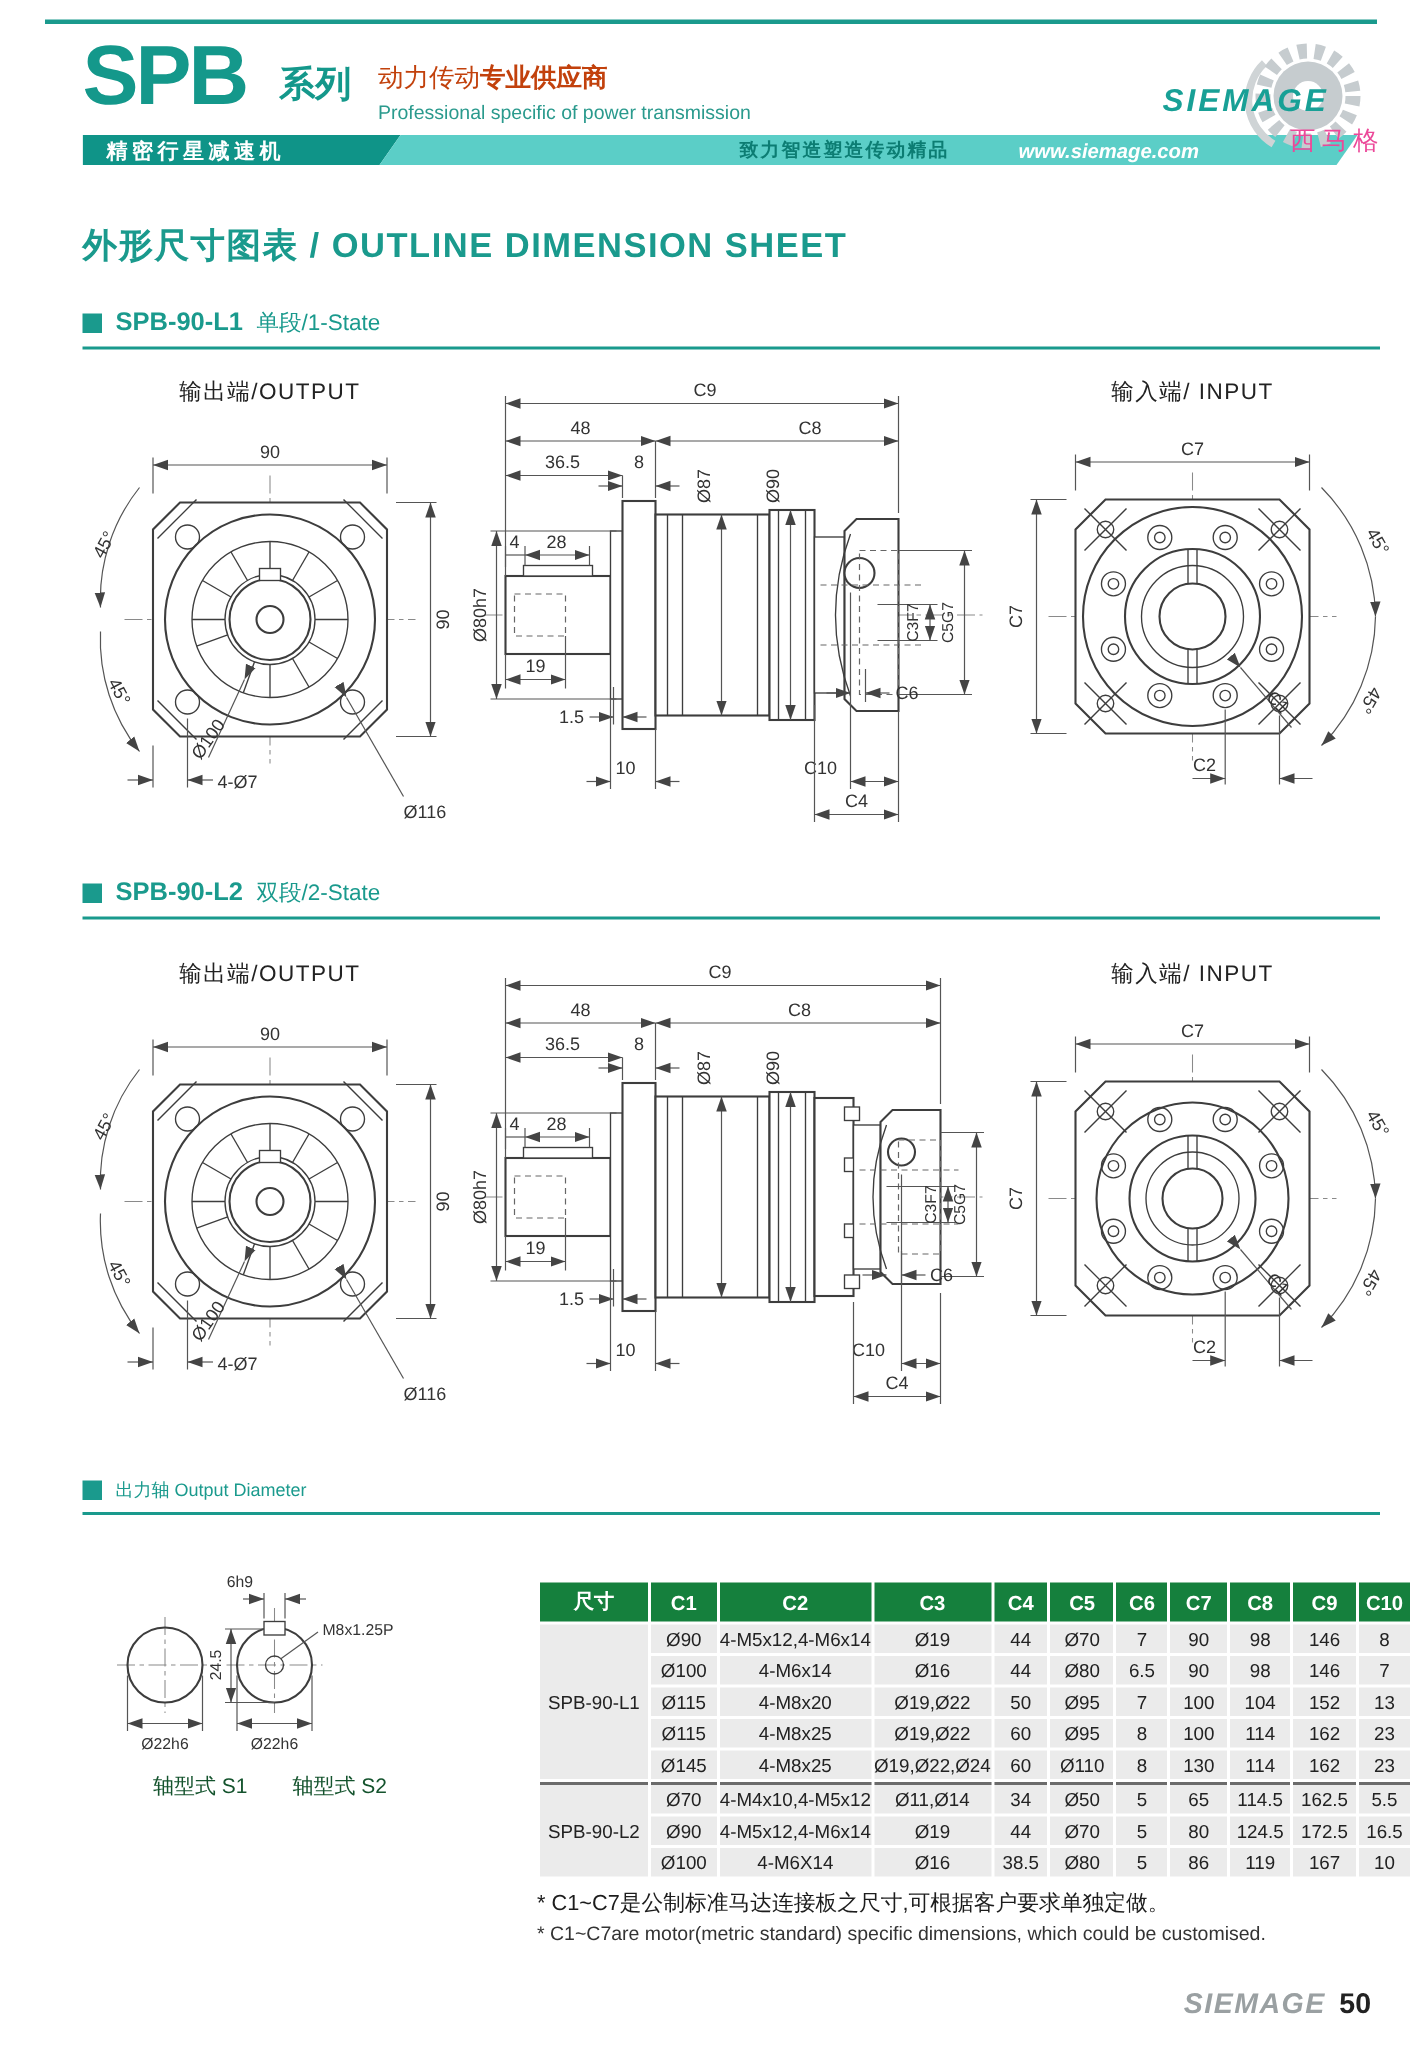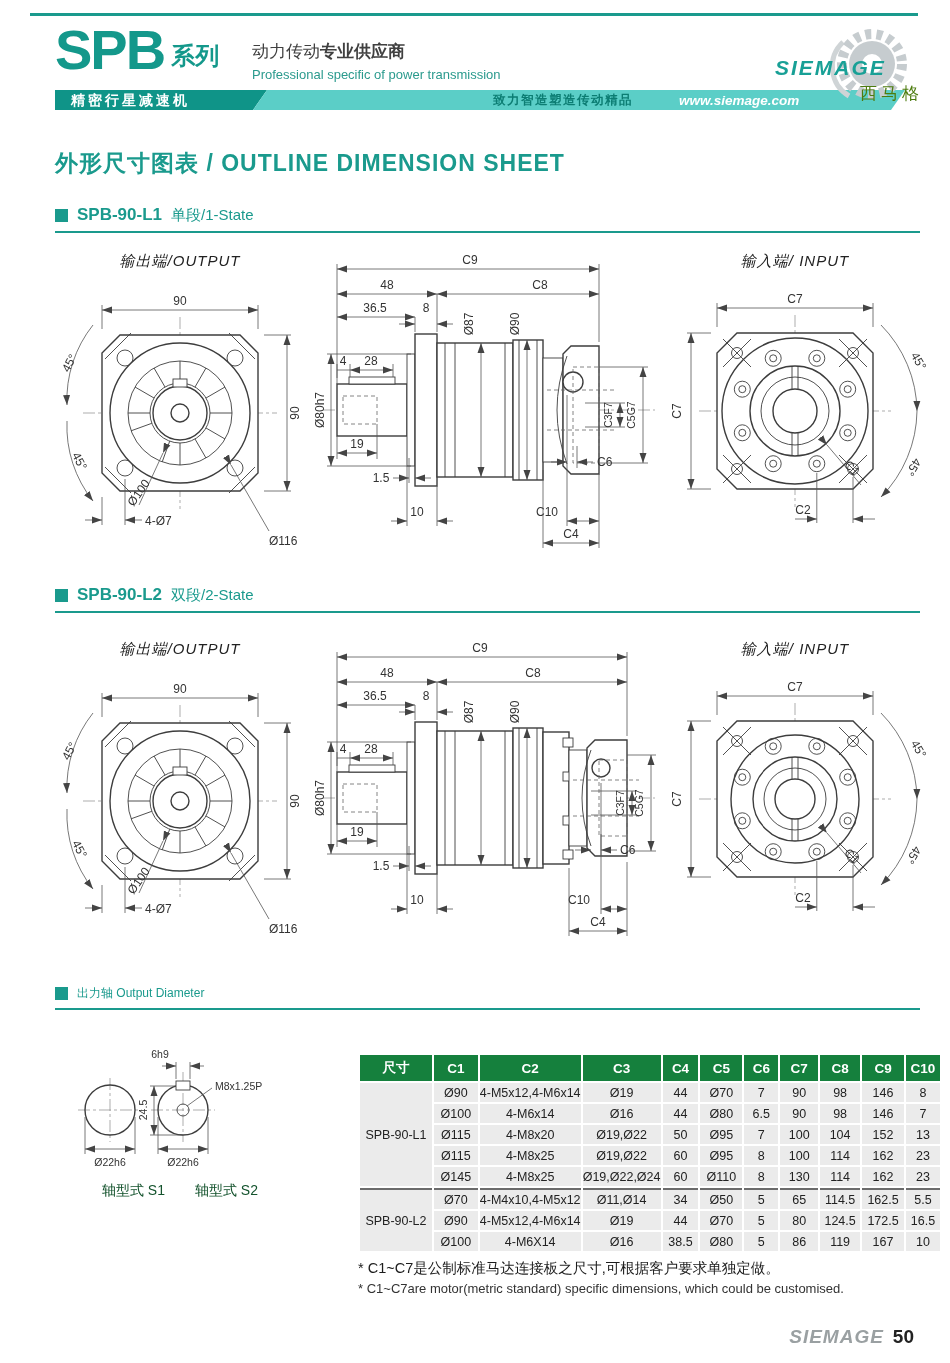--- a/index.html
+++ b/index.html
@@ -8,7 +8,7 @@
   .abs{position:absolute;}
   
   .top-rule{left:30px;top:13px;width:888px;height:3px;background:#1a9a8d;}
-  .spb{left:55px;top:26px;display:flex;align-items:flex-end;}
+  .spb{left:55px;top:26px;display:flex;align-items:flex-end;gap:15px;}
   .spb-main{font-size:56px;font-weight:800;color:#14988b;line-height:.85;letter-spacing:-2px;}
   .spb-suffix{font-size:24px;color:#14988b;margin:0 0 2px 7px;font-weight:600;}
   .tagline{left:252px;top:40px;}

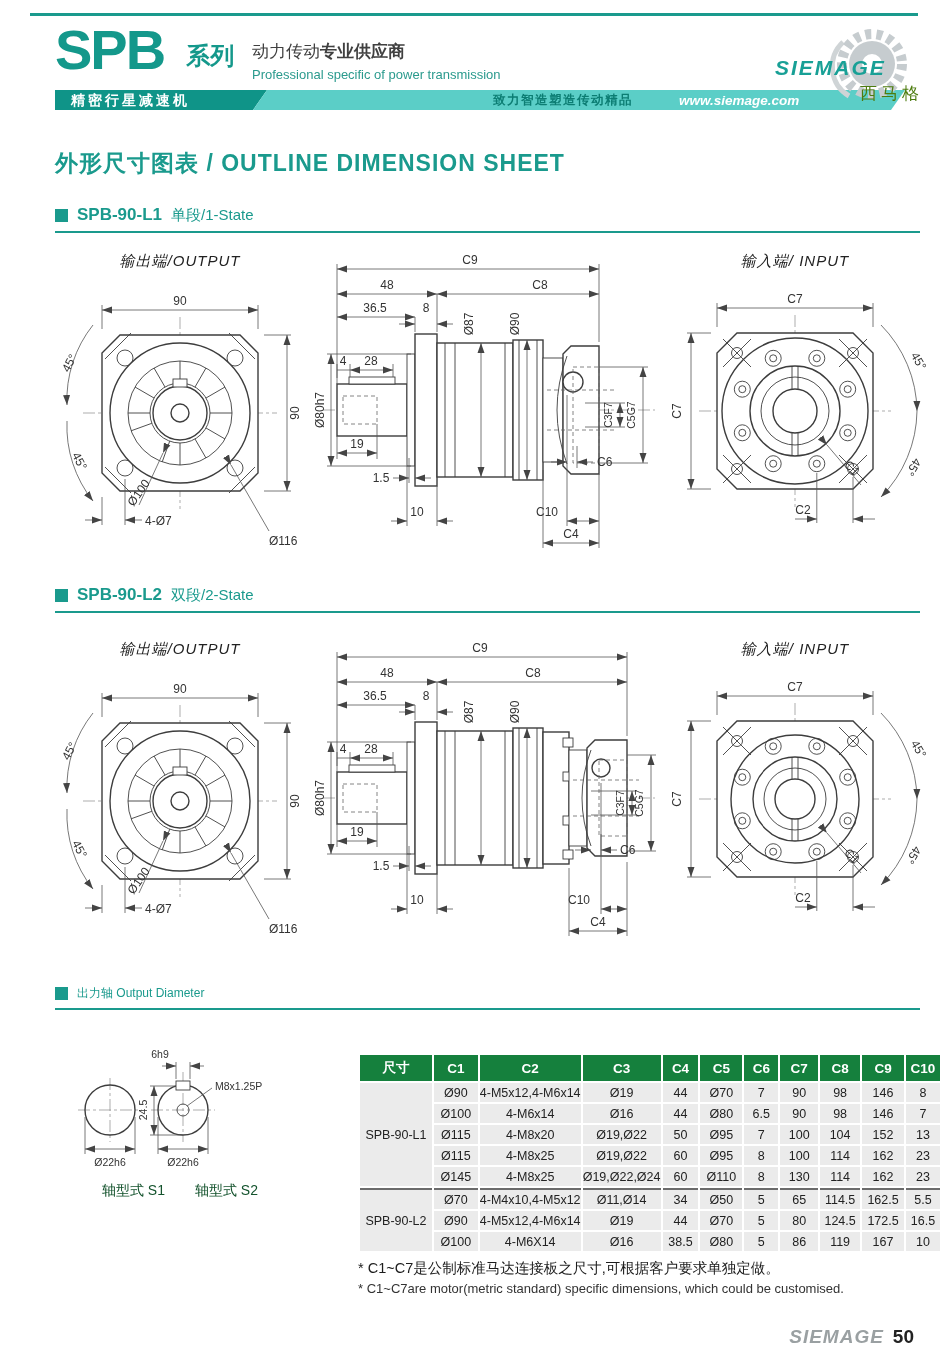--- a/index.html
+++ b/index.html
@@ -12,7 +12,7 @@
   .spb-main{font-size:56px;font-weight:800;color:#14988b;line-height:.85;letter-spacing:-2px;}
   .spb-suffix{font-size:24px;color:#14988b;margin:0 0 2px 7px;font-weight:600;}
   .tagline{left:252px;top:40px;}
-  .tagline-cn{font-size:17px;color:#404040;}
+  .tagline-cn{font-size:17px;color:#c2410c;}
   .tagline-cn b{font-weight:bold;}
   .tagline-en{font-size:13px;color:#2a9a8d;margin-top:4px;}
   .band-dark{left:55px;top:90px;width:212px;height:20px;background:#0f9488;color:#fff;font-size:14px;

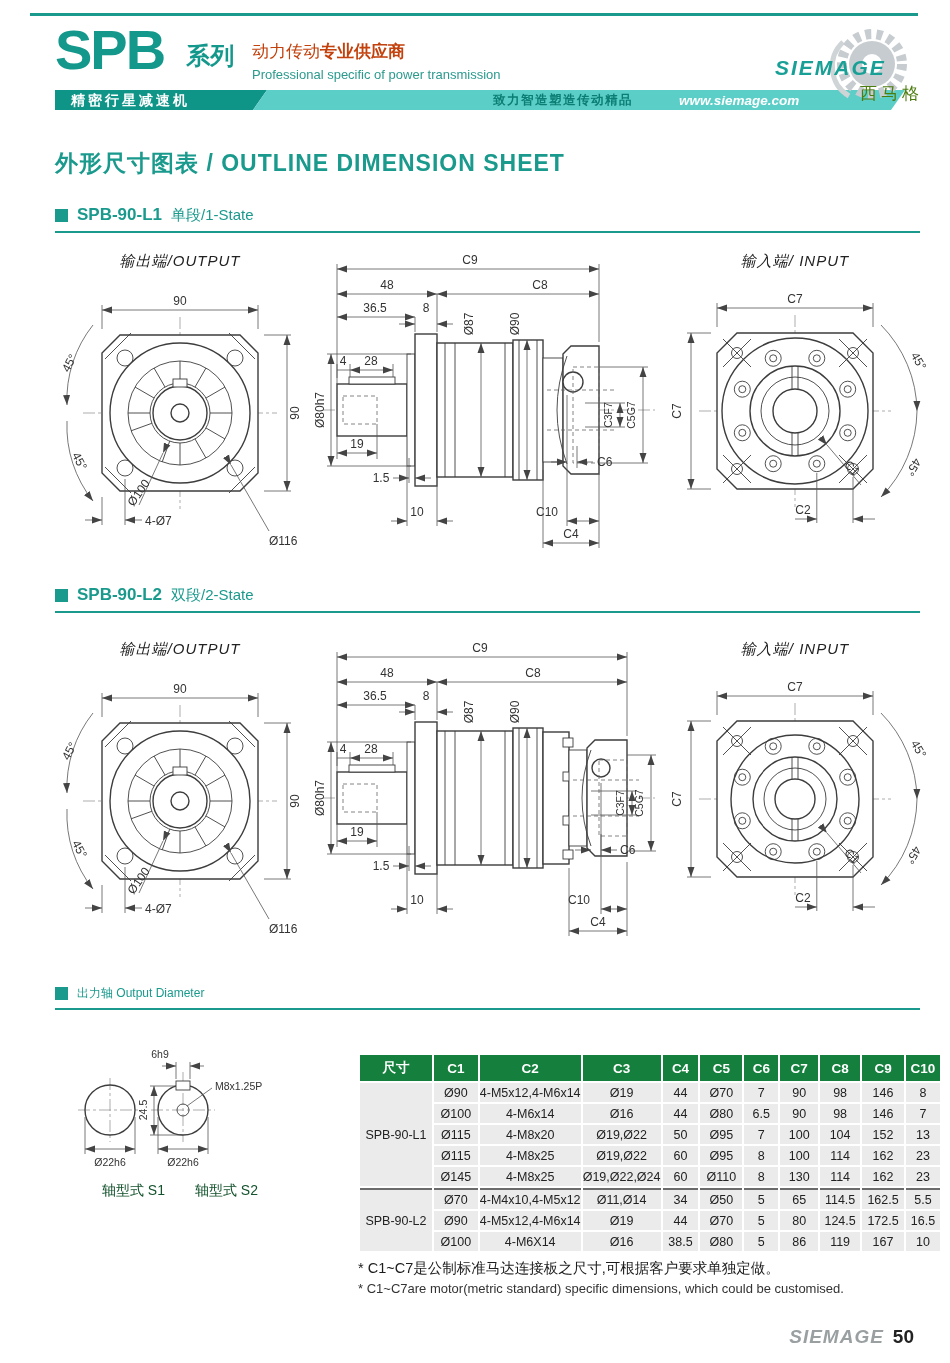--- a/index.html
+++ b/index.html
@@ -26,7 +26,7 @@
   .logo{left:775px;top:22px;width:160px;height:90px;}
   .logo-text{position:absolute;left:0;top:34px;font-size:21px;font-weight:800;font-style:italic;
              color:#18a096;letter-spacing:2px;}
-  .logo-cn{position:absolute;left:85px;top:60px;font-size:17px;color:#4d7c0f;letter-spacing:4px;}
+  .logo-cn{position:absolute;left:85px;top:60px;font-size:17px;color:#ec4899;letter-spacing:4px;}
   
   .page-title{left:55px;top:148px;font-size:23px;font-weight:bold;color:#1a9a8d;letter-spacing:1px;}
   .section-header{left:55px;width:865px;border-bottom:2px solid #1a9a8d;padding-bottom:6px;

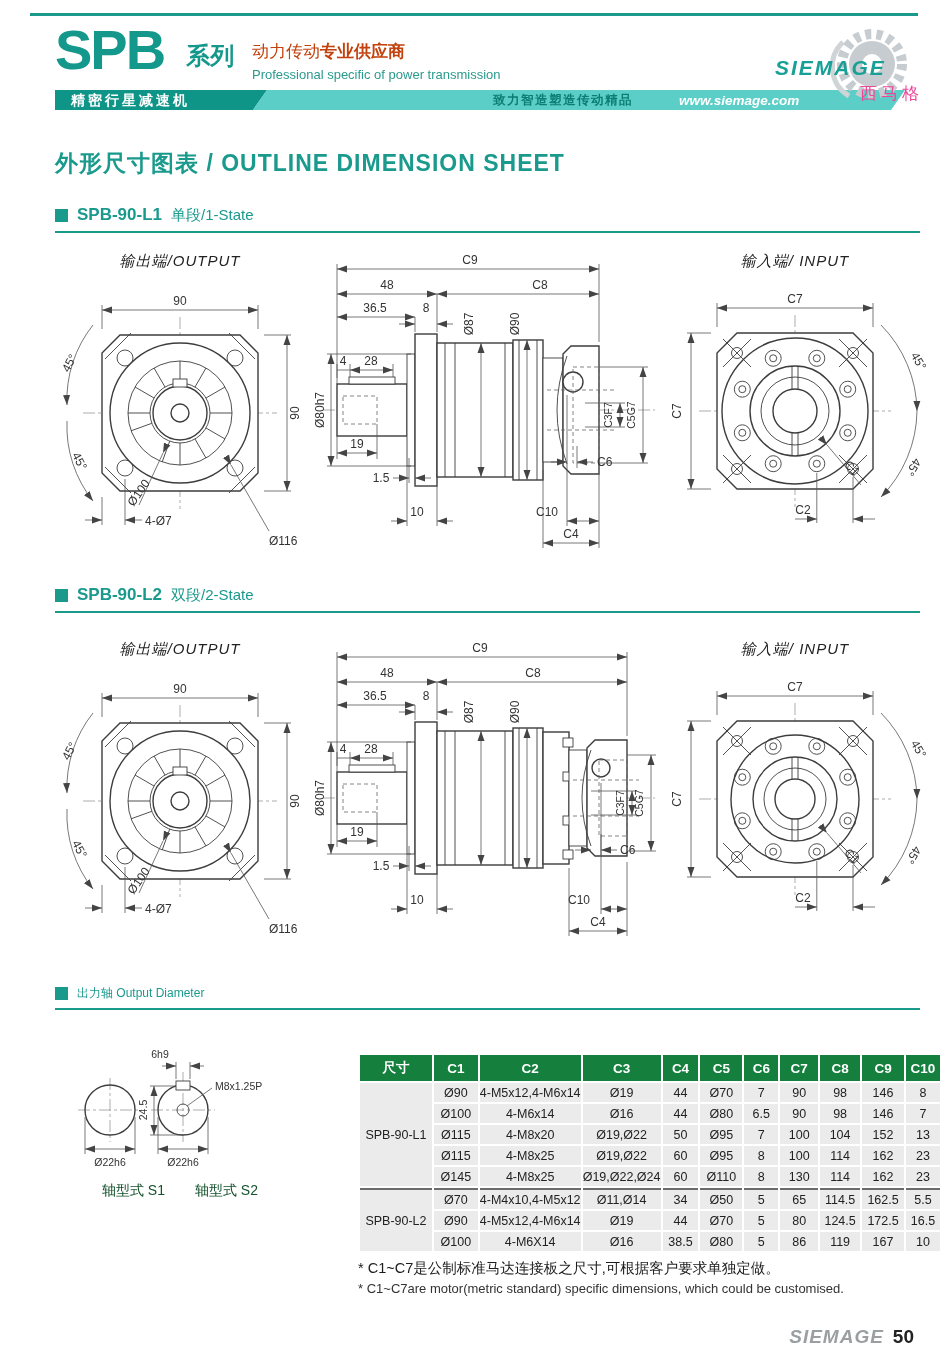--- a/index.html
+++ b/index.html
@@ -35,7 +35,7 @@
   .sec-model{font-weight:bold;font-size:17px;color:#1a9a8d;}
   .sec-stage{font-size:15px;color:#1a9a8d;}
   
-  .vtitle{font-size:15px;color:#222;text-align:center;letter-spacing:1px;margin-bottom:2px;font-style:italic;}
+  .vtitle{font-size:15px;color:#222;text-align:center;letter-spacing:1px;margin-bottom:2px;}
   svg.tech{overflow:visible;display:block;}
   svg.tech text{font-family:"Liberation Sans",sans-serif;font-size:12px;fill:#333;}
   svg.tech text.small{font-size:10.5px;}

